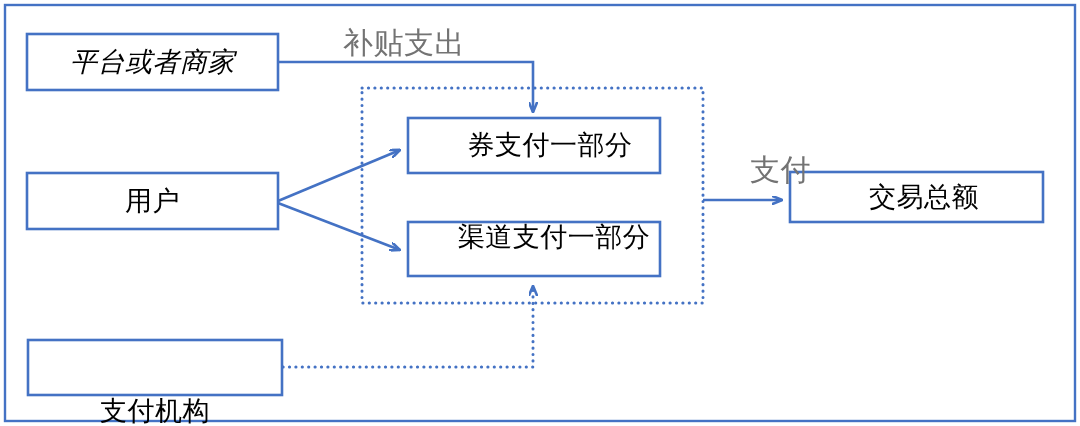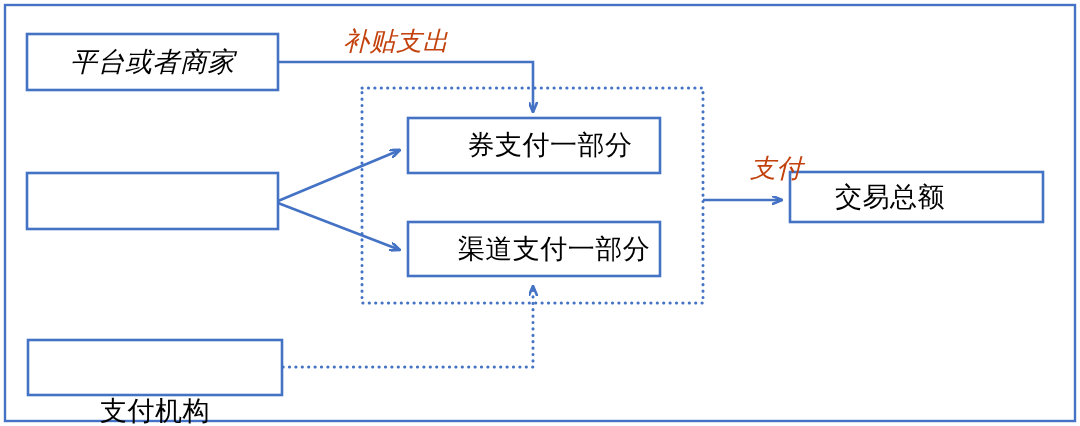--- a/index.html
+++ b/index.html
@@ -38,12 +38,11 @@
   }
   .edge-label {
     position: absolute;
-    color: #c2410c;
-    font-size: 26px;
+    color: #737373;
+    font-size: 30px;
     line-height: 1;
     letter-spacing: 0.5px;
     white-space: nowrap;
-    font-style: italic;
   }
 </style>
 </head>

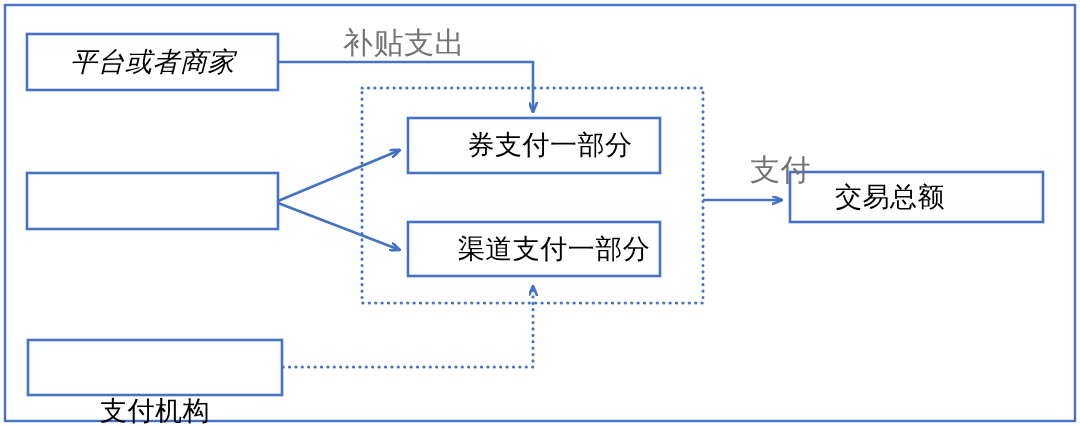--- a/index.html
+++ b/index.html
@@ -81,6 +81,7 @@
 
   <div class="node-label" style="left:27px; top:34px; width:251px; height:56px;font-style:italic;">平台或者商家</div>
 
+  <div class="node-label" style="left:27px; top:173px; width:251px; height:56px;">用户</div>
 
   <div class="node-label" style="left:28px; top:340px; width:254px; height:55px;margin-top:44px;">支付机构</div>
 

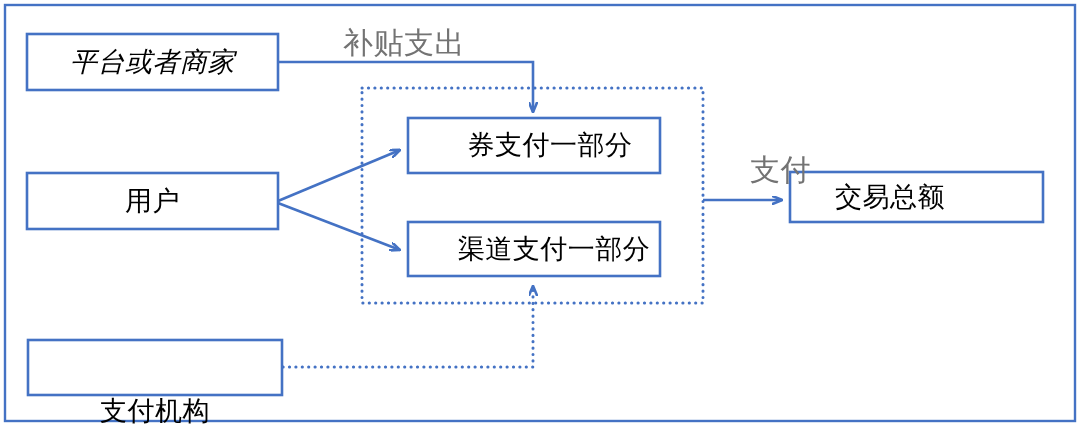--- a/index.html
+++ b/index.html
@@ -89,7 +89,7 @@
 
   <div class="node-label" style="left:408px; top:222px; width:292px; height:54px;text-align:center;">渠道支付一部分</div>
 
-  <div class="node-label" style="left:790px; top:172px; width:200px; height:50px;">交易总额</div>
+  <div class="node-label" style="left:824px; top:172px; width:200px; height:50px;">交易总额</div>
 
   <div class="edge-label" style="left:343px; top:28px;">补贴支出</div>
 

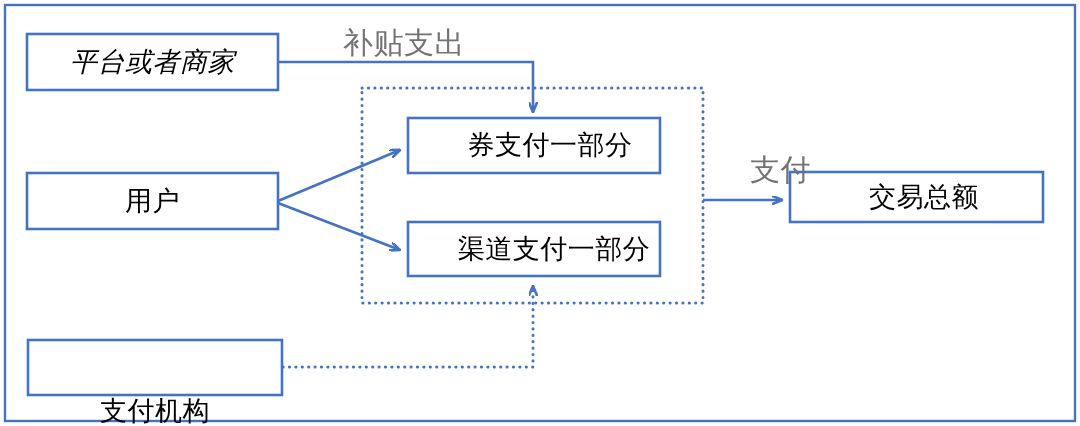--- a/index.html
+++ b/index.html
@@ -87,7 +87,7 @@
 
   <div class="node-label" style="left:408px; top:118px; width:284px; height:55px;">券支付一部分</div>
 
-  <div class="node-label" style="left:408px; top:222px; width:292px; height:54px;text-align:center;">渠道支付一部分</div>
+  <div class="node-label" style="left:408px; top:210px; width:292px; height:54px;text-align:center;">渠道支付一部分</div>
 
   <div class="node-label" style="left:824px; top:172px; width:200px; height:50px;">交易总额</div>
 

